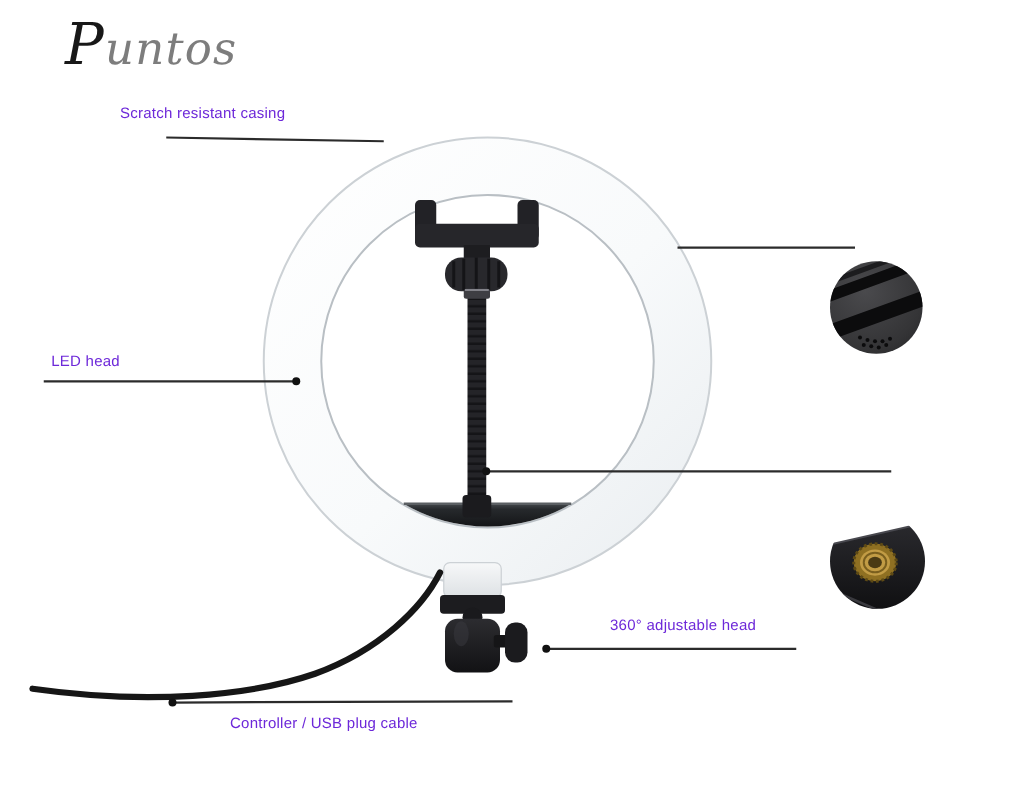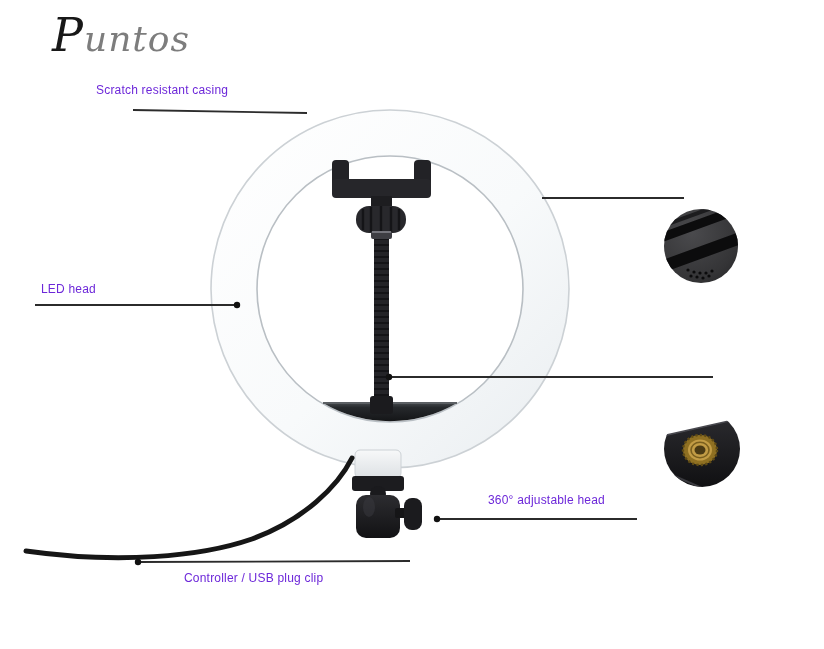--- a/index.html
+++ b/index.html
@@ -168,7 +168,7 @@
   <div class="callout c-casing">Scratch resistant casing</div>
   <div class="callout c-led">LED head</div>
   <div class="callout c-head">360° adjustable head</div>
-  <div class="callout c-cable">Controller / USB plug clip</div>
+  <div class="callout c-cable">Controller / USB plug cable</div>
 </div>
 
 </body></html>

